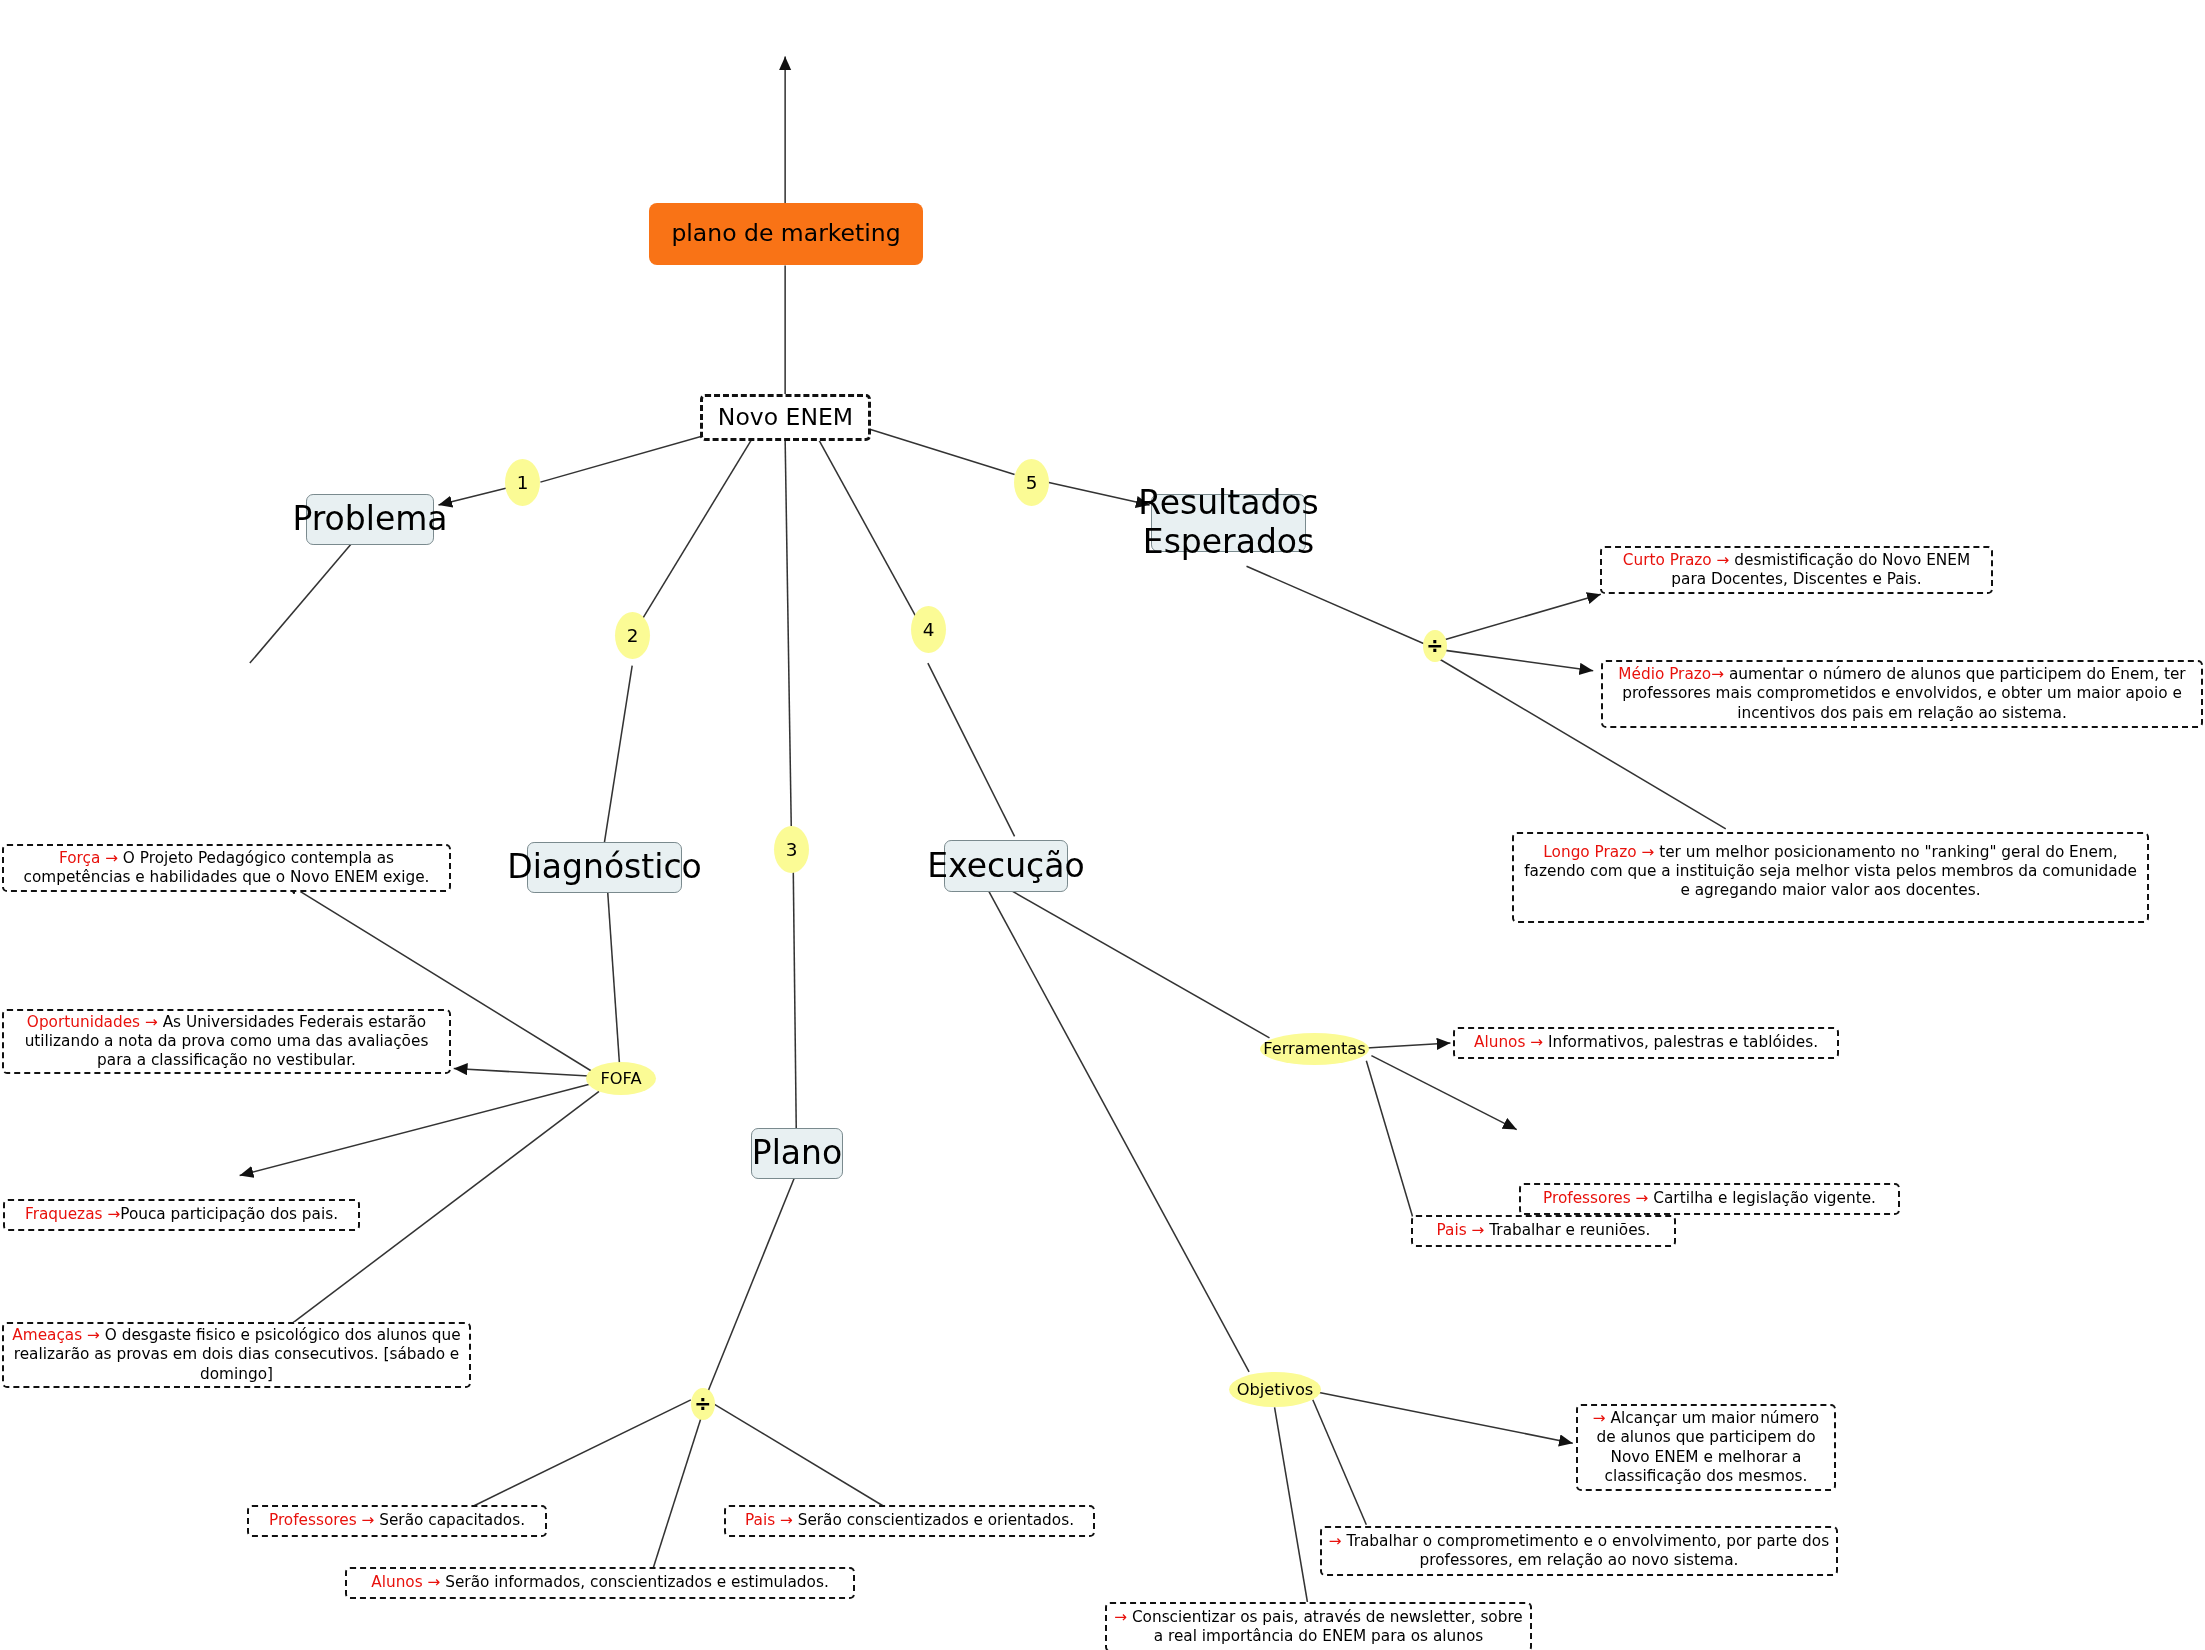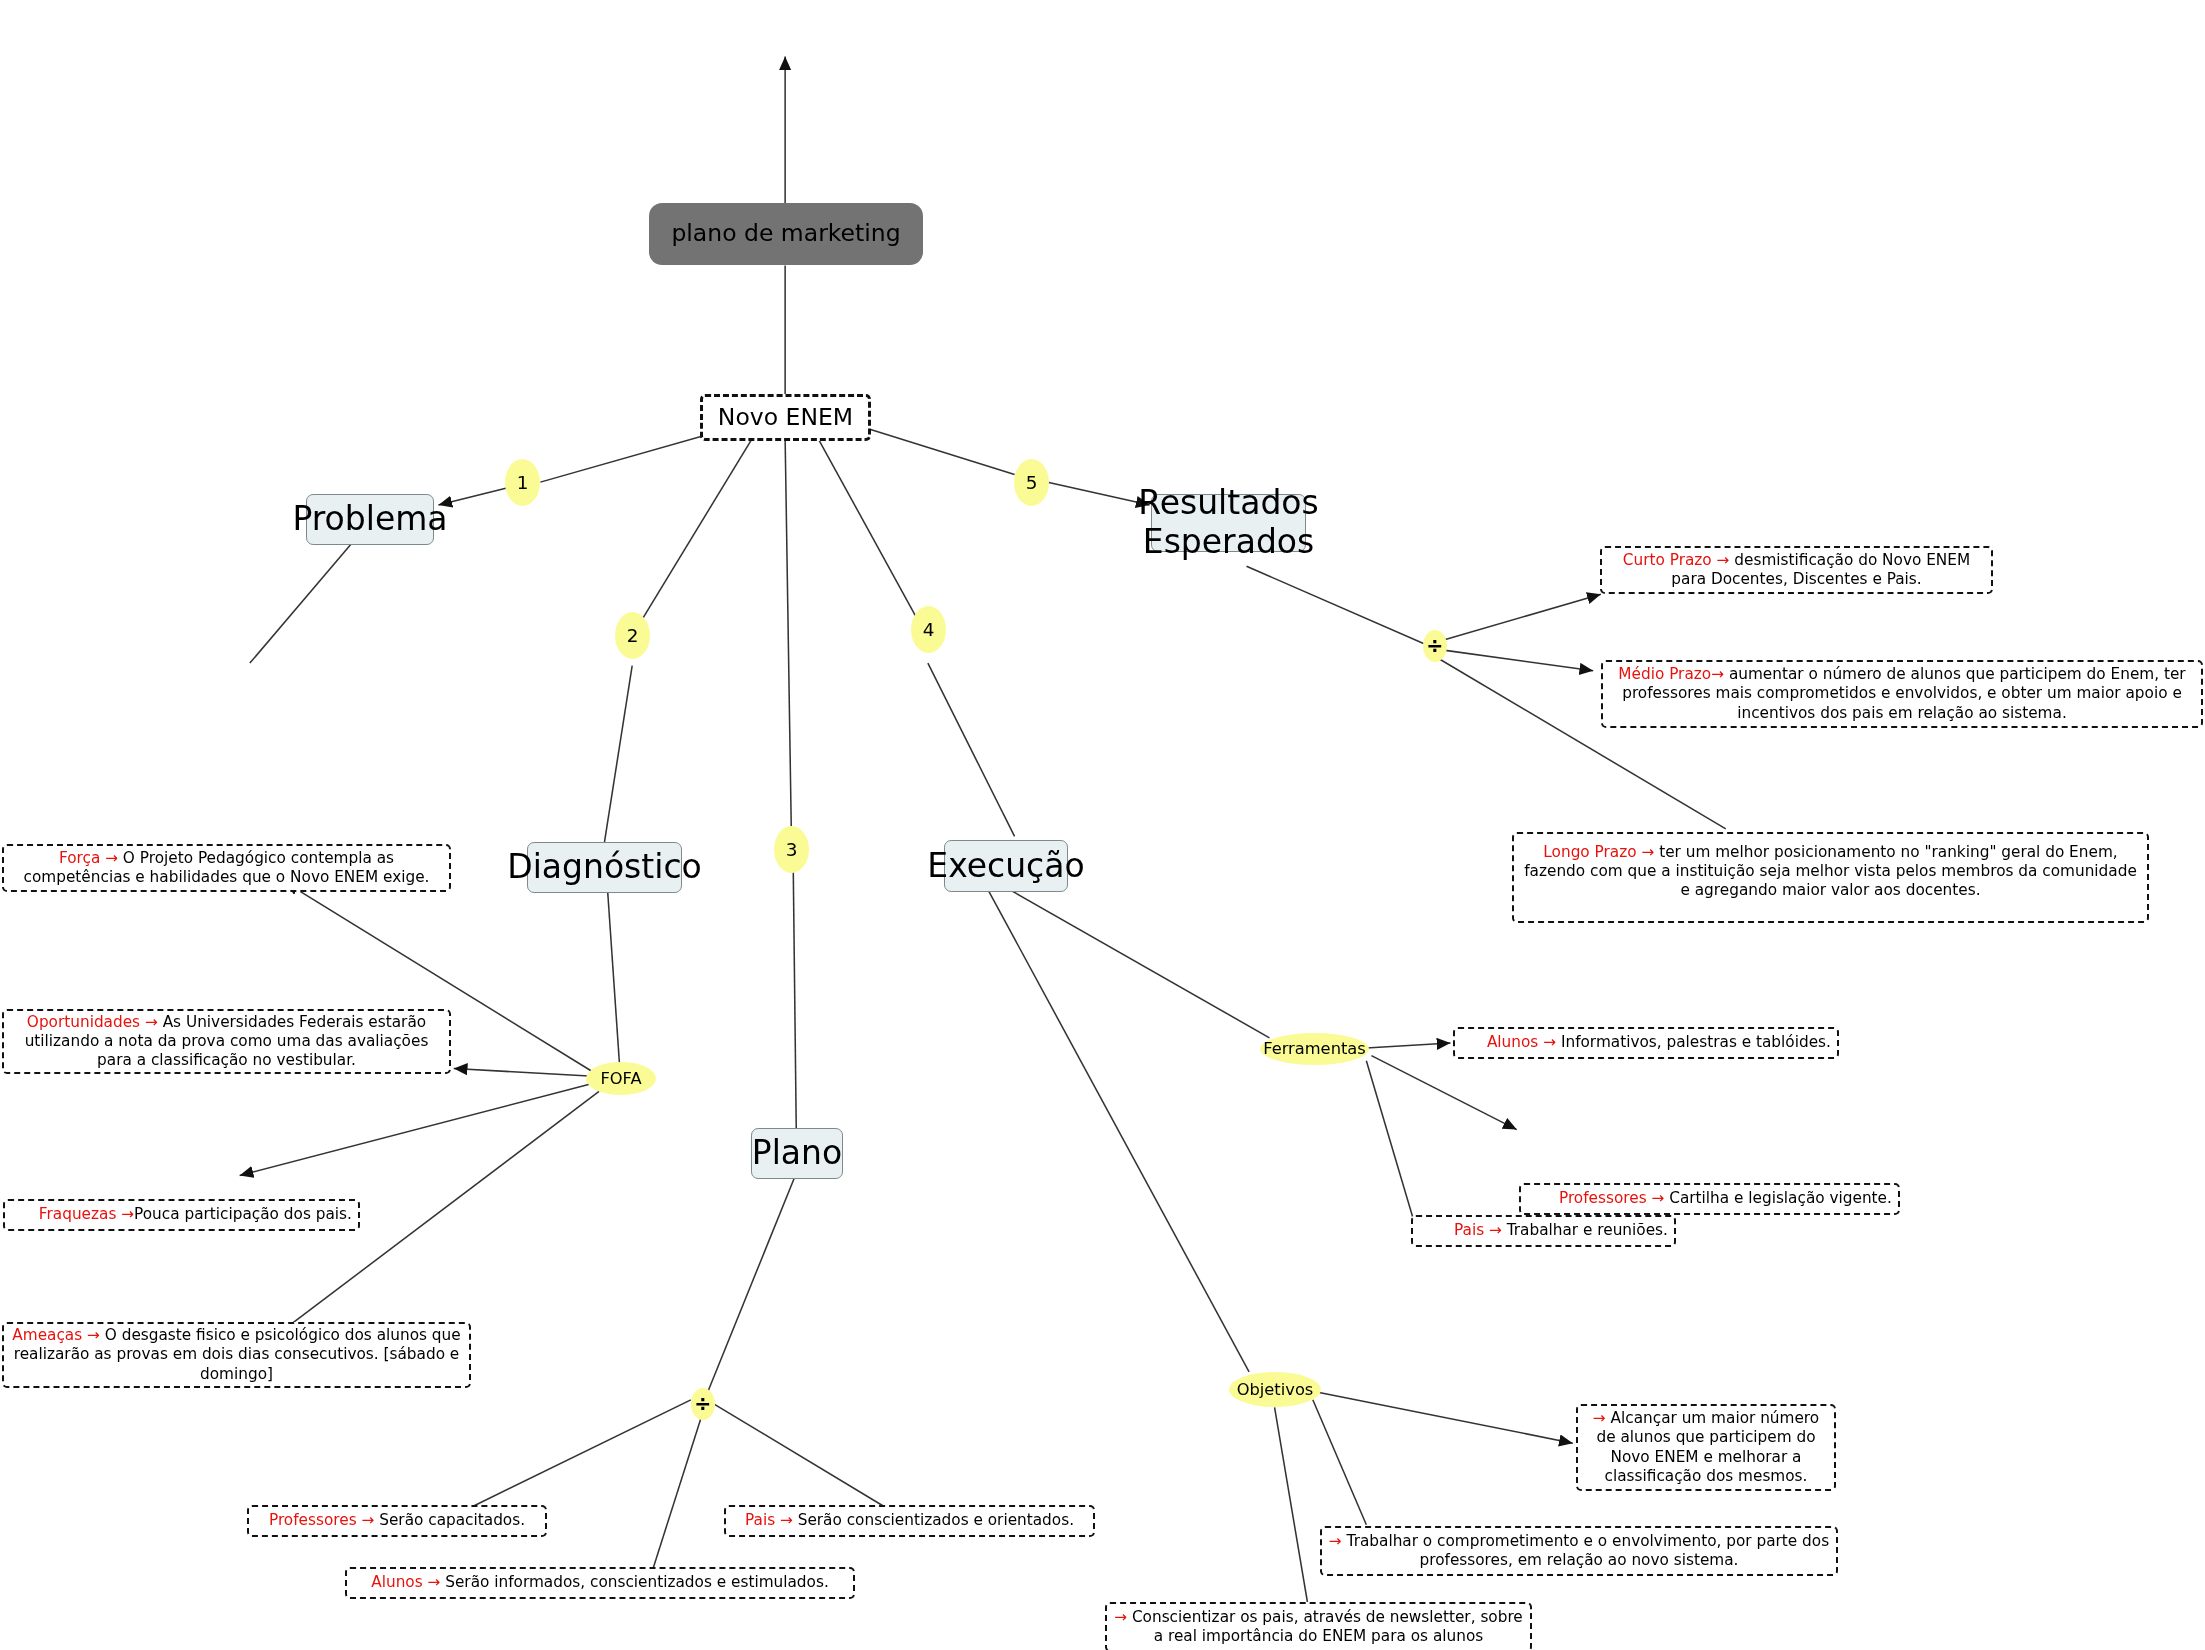--- a/index.html
+++ b/index.html
@@ -62,9 +62,9 @@
   }
   
   .ylabel {
-    background: #737373;
+    background: #f97316;
     border: none;
-    border-radius: 13px;
+    border-radius: 8px;
     font-size: 23.5px;
     padding: 5.1px 11.2px;
   }

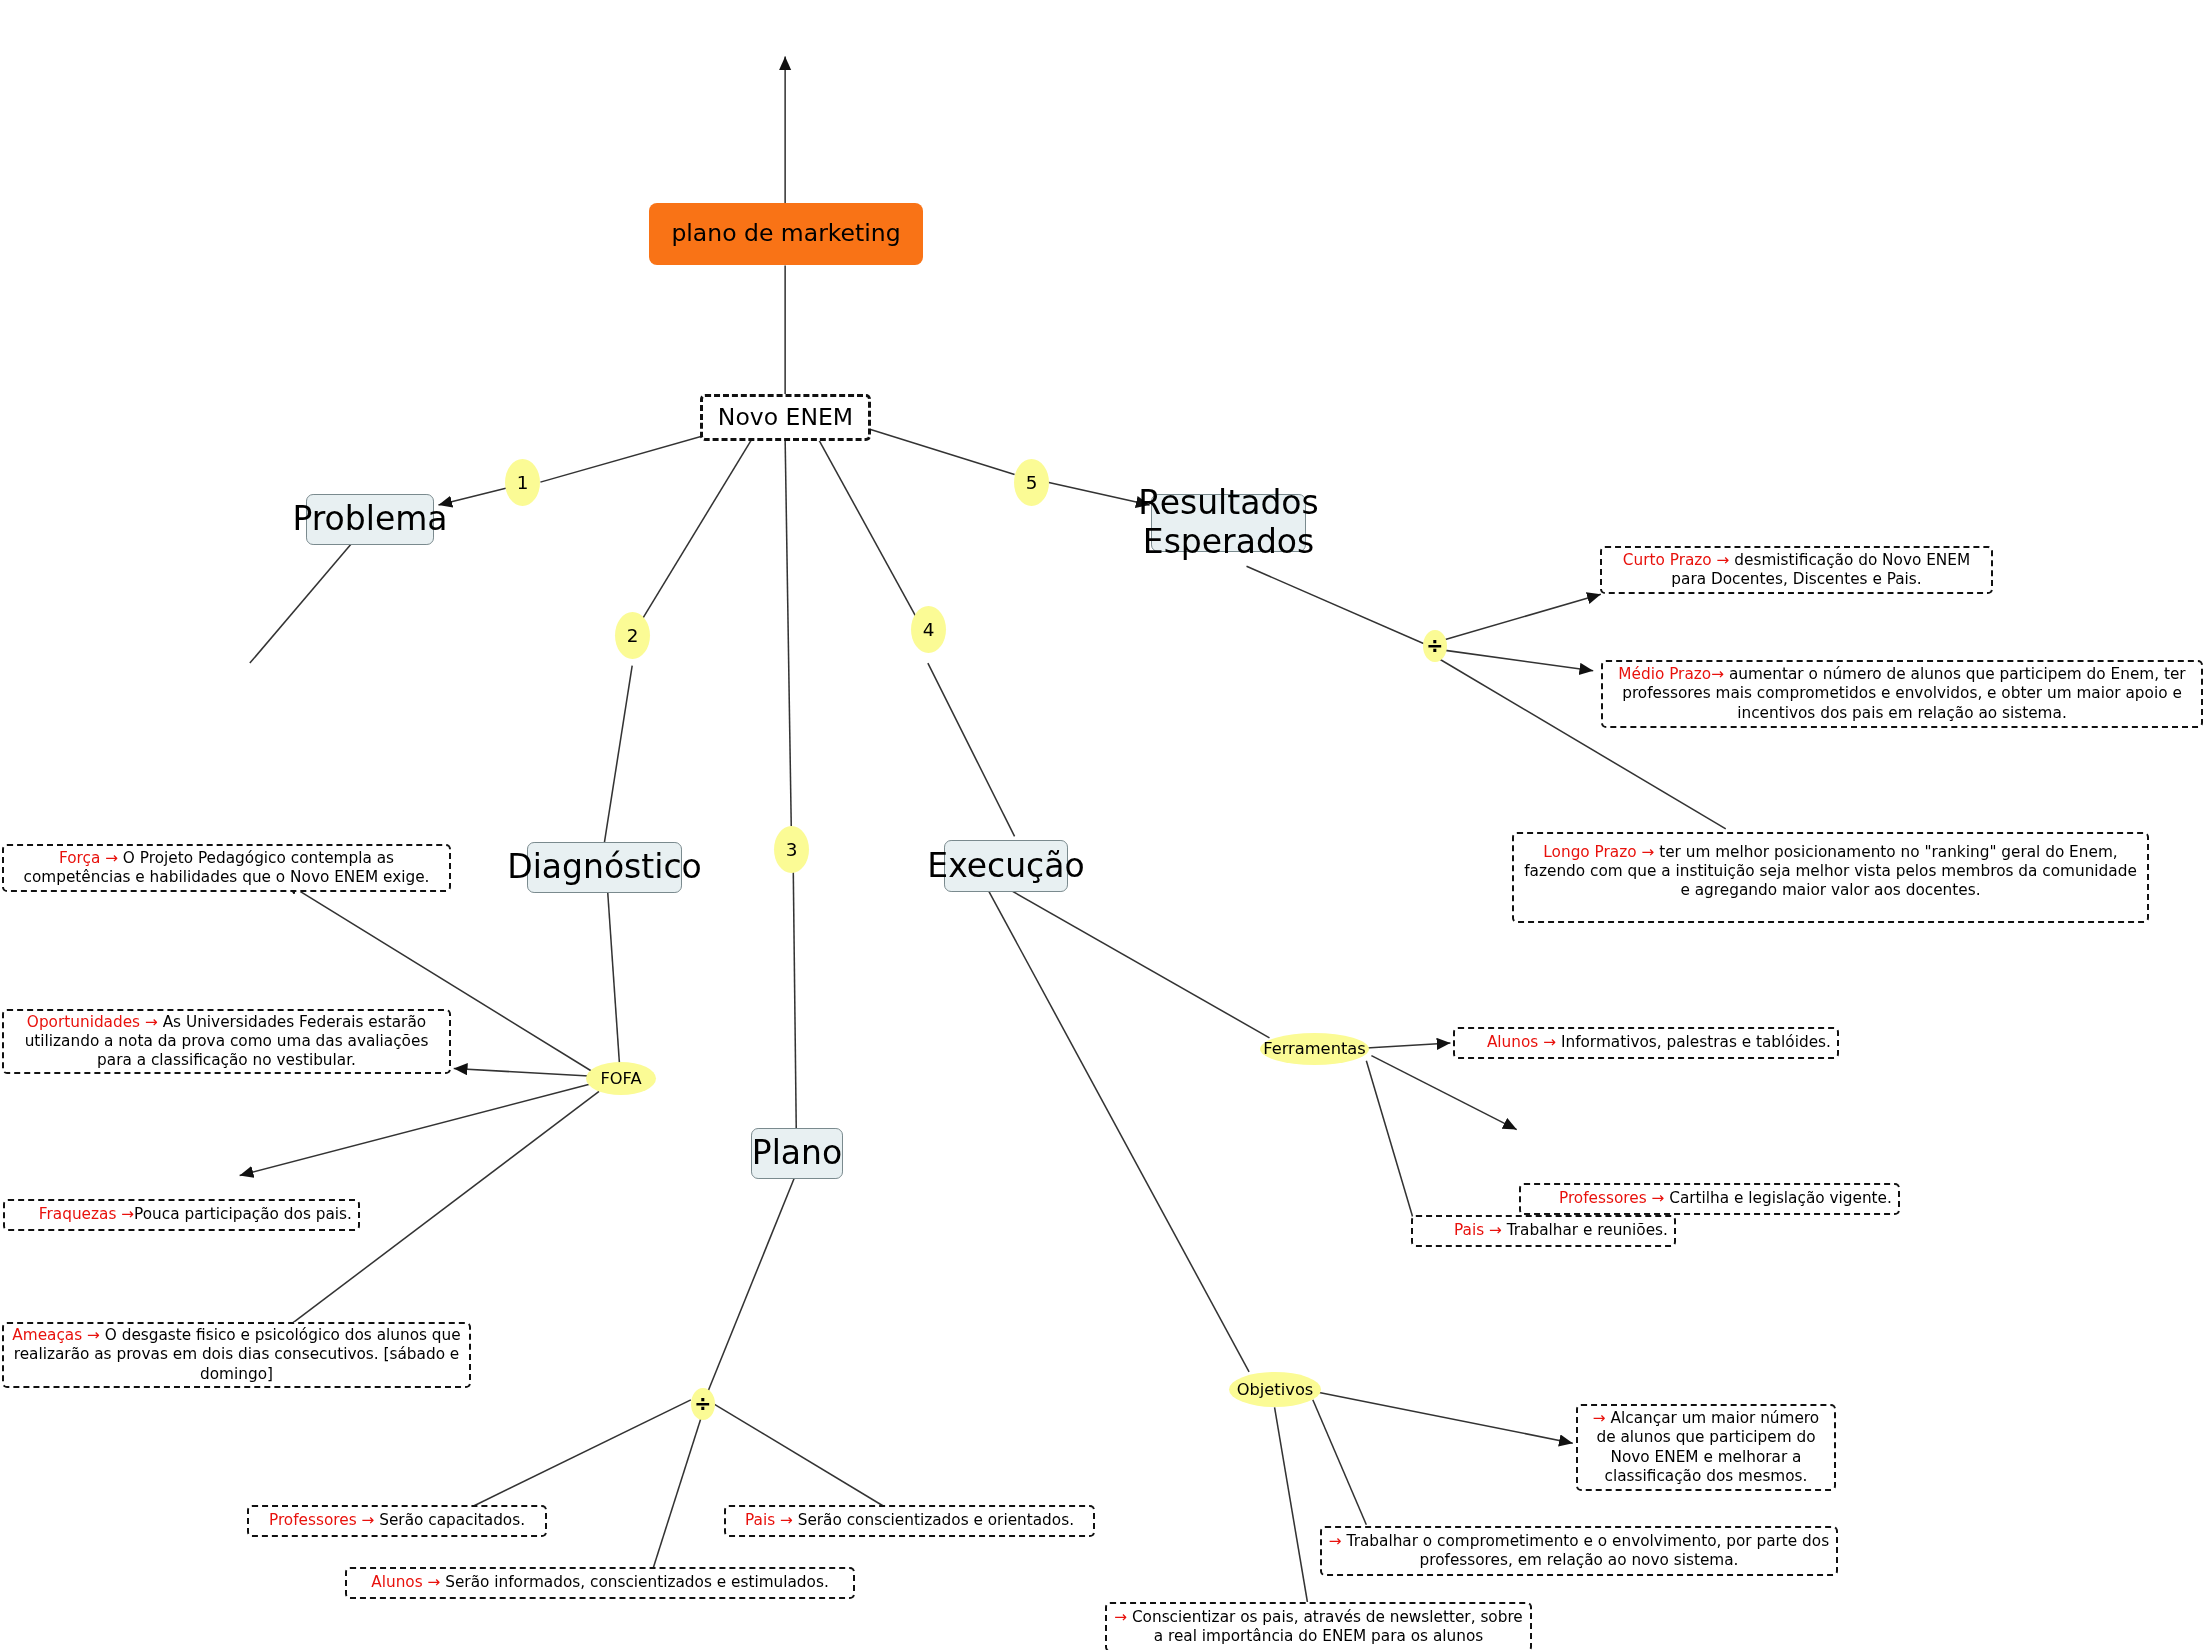--- a/index.html
+++ b/index.html
@@ -81,7 +81,7 @@
     font-size: 16.3px;
     padding: 0 3.1px;
   }
-  .tleft { text-align: left; justify-content: flex-end; }
+  .tleft { text-align: left; justify-content: center; }
   .tcenter { text-align: center; justify-content: center; }
 </style>
 </head>

